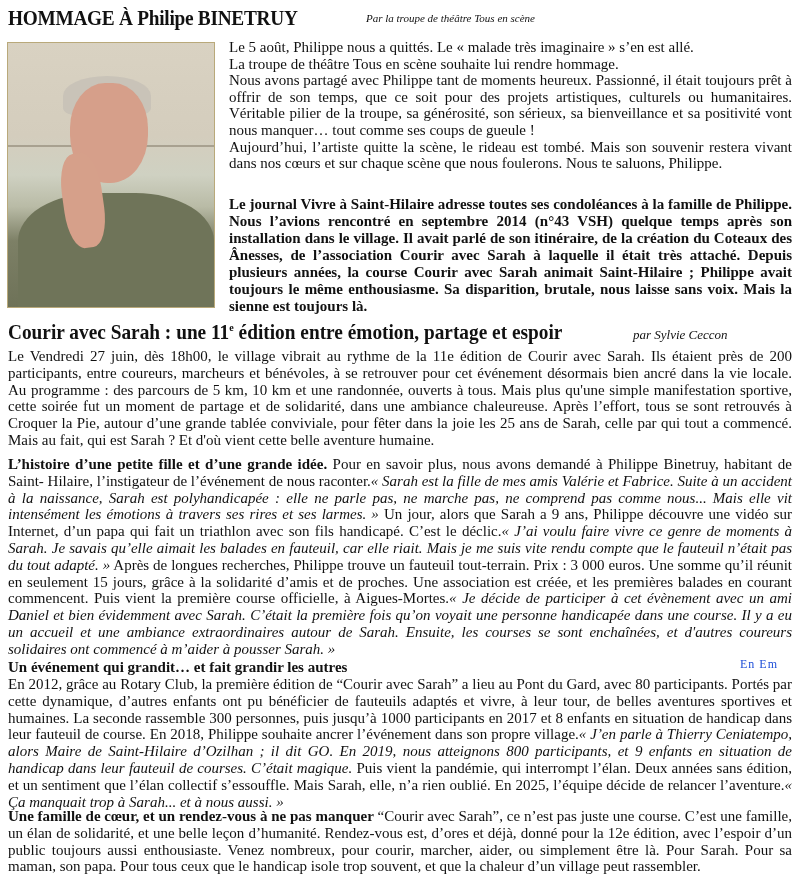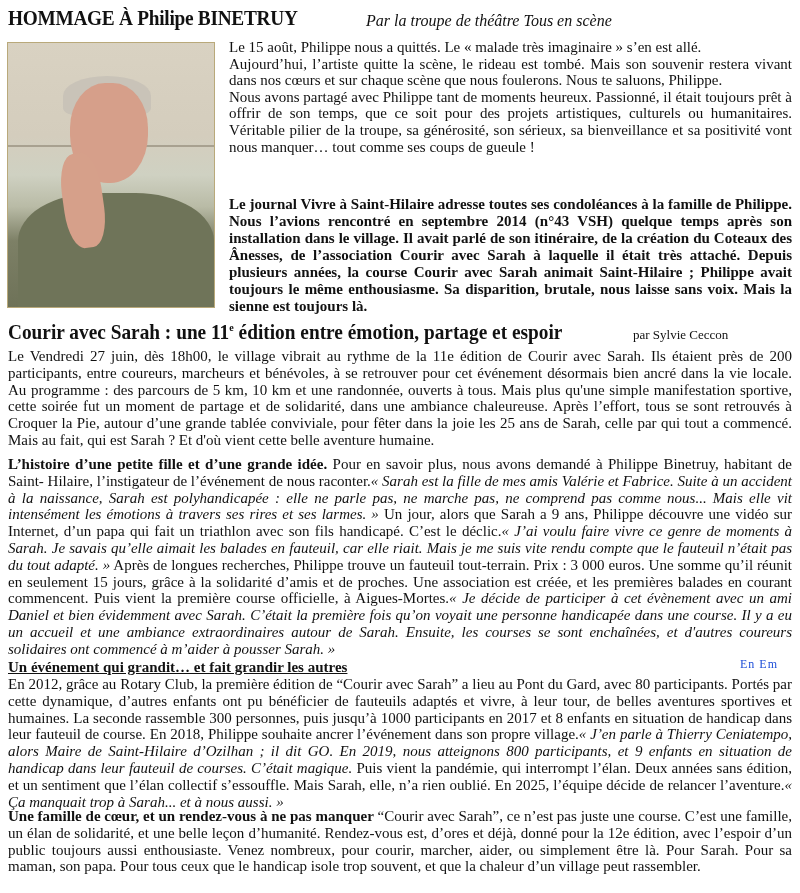--- a/index.html
+++ b/index.html
@@ -7,7 +7,7 @@
          font-family:"Liberation Serif", serif; color:#111; }
   .abs { position:absolute; }
   .title1 { left:8px; top:6px; font-size:21px; font-weight:bold; letter-spacing:-0.3px; transform:scaleX(0.92); transform-origin:left; white-space:nowrap; }
-  .byline1 { left:366px; top:12px; font-size:16px; font-style:italic; white-space:nowrap; }
+  .byline1 { left:366px; top:12px; font-size:11px; font-style:italic; white-space:nowrap; }
   .photo { left:7px; top:42px; width:206px; height:264px; border:1px solid #b9a97a;
            background: linear-gradient(180deg,#d9d2c2 0%,#d4cdbd 35%,#cfd1c2 50%,#b9bba6 62%,#7d8066 75%,#6e7258 100%); overflow:hidden; }
   .photo .face { position:absolute; left:62px; top:40px; width:78px; height:100px; border-radius:45% 45% 48% 48%;

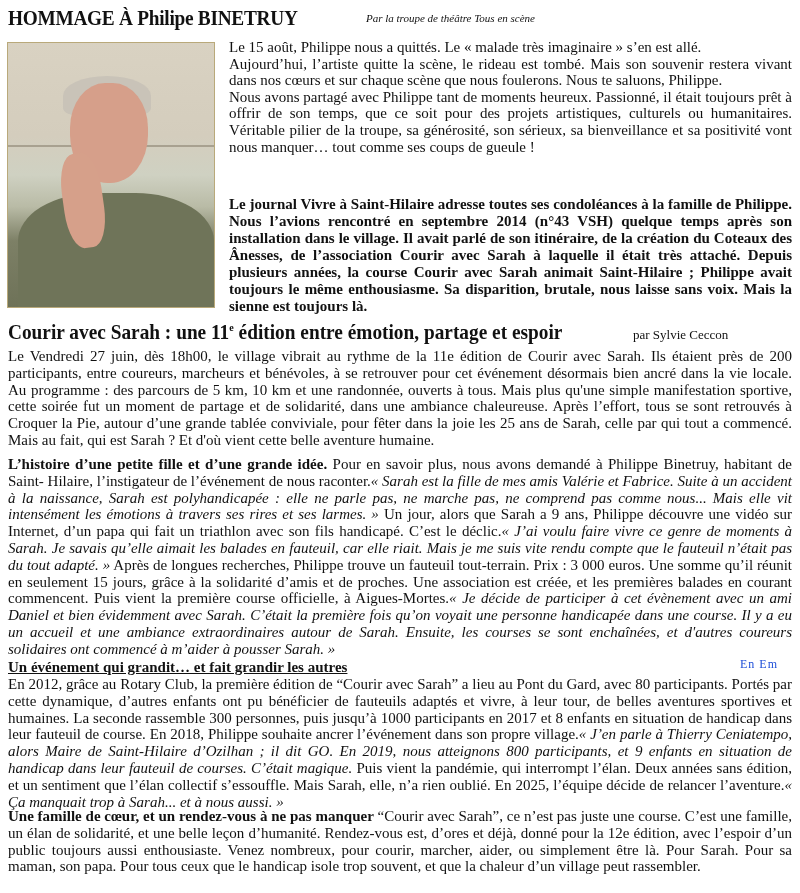--- a/index.html
+++ b/index.html
@@ -50,7 +50,7 @@
 </div>
 
 <div class="abs intro">
-  <p>Le 15 août, Philippe nous a quittés. Le « malade très imaginaire » s’en est allé.</p>
+  <p>Le 5 août, Philippe nous a quittés. Le « malade très imaginaire » s’en est allé.</p>
   <p>Aujourd’hui, l’artiste quitte la scène, le rideau est tombé. Mais son souvenir restera vivant dans nos cœurs et sur chaque scène que nous foulerons. Nous te saluons, Philippe.</p>
   <p>Nous avons partagé avec Philippe tant de moments heureux. Passionné, il était toujours prêt à offrir de son temps, que ce soit pour des projets artistiques, culturels ou humanitaires. Véritable pilier de la troupe, sa générosité, son sérieux, sa bienveillance et sa positivité vont nous manquer… tout comme ses coups de gueule !</p>
 </div>

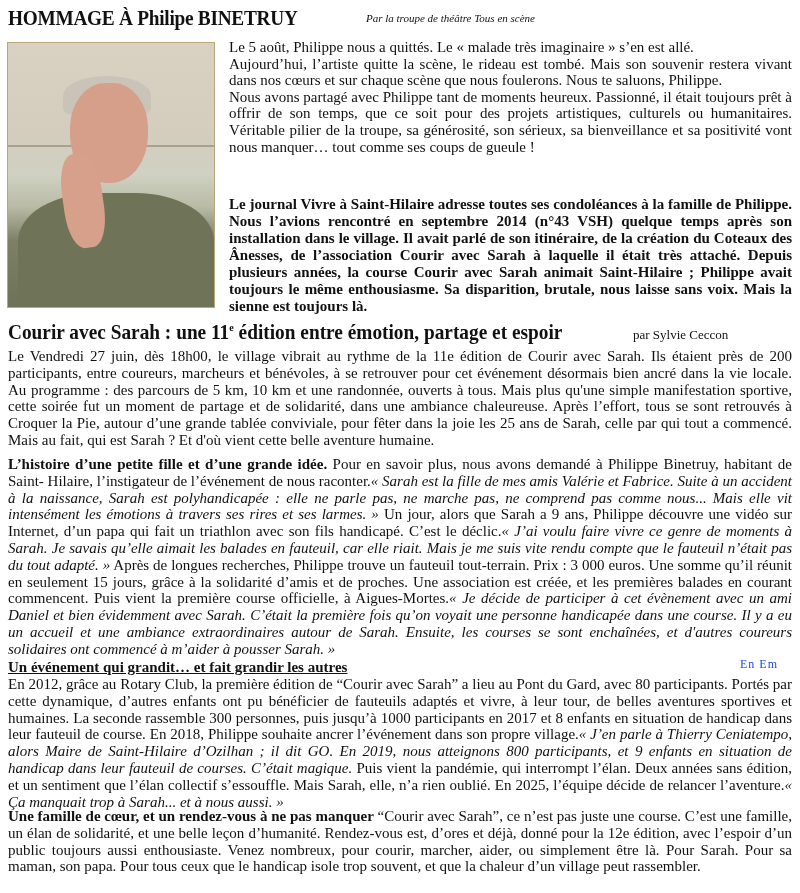--- a/index.html
+++ b/index.html
@@ -51,6 +51,7 @@
 
 <div class="abs intro">
   <p>Le 5 août, Philippe nous a quittés. Le « malade très imaginaire » s’en est allé.</p>
+  <p>La troupe de théâtre Tous en scène souhaite lui rendre hommage.</p>
   <p>Aujourd’hui, l’artiste quitte la scène, le rideau est tombé. Mais son souvenir restera vivant dans nos cœurs et sur chaque scène que nous foulerons. Nous te saluons, Philippe.</p>
   <p>Nous avons partagé avec Philippe tant de moments heureux. Passionné, il était toujours prêt à offrir de son temps, que ce soit pour des projets artistiques, culturels ou humanitaires. Véritable pilier de la troupe, sa générosité, son sérieux, sa bienveillance et sa positivité vont nous manquer… tout comme ses coups de gueule !</p>
 </div>

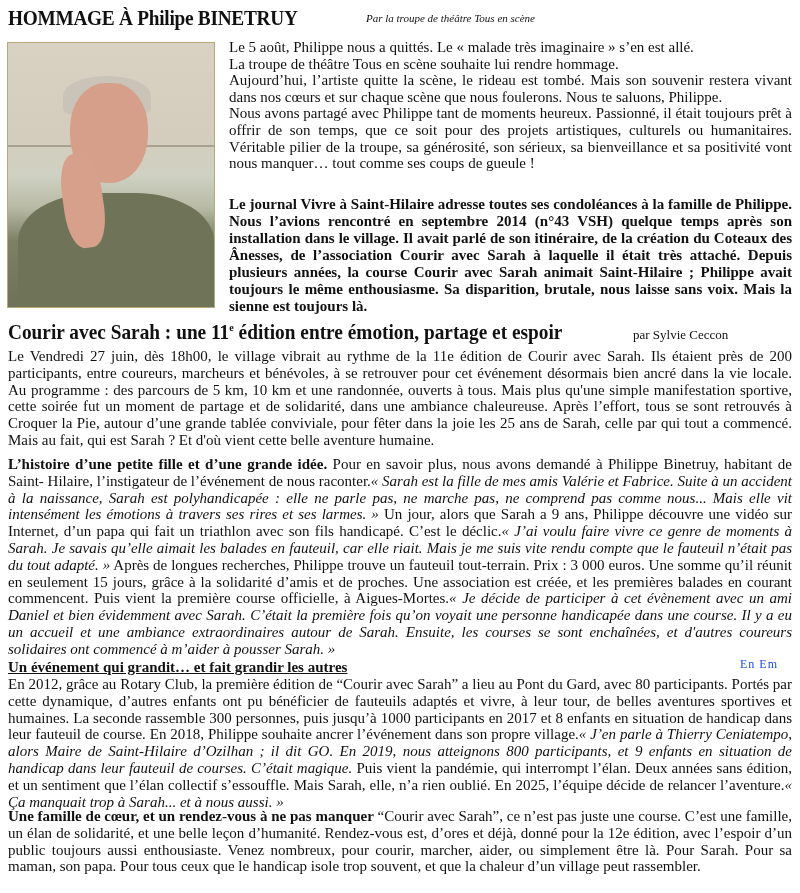--- a/index.html
+++ b/index.html
@@ -52,8 +52,8 @@
 <div class="abs intro">
   <p>Le 5 août, Philippe nous a quittés. Le « malade très imaginaire » s’en est allé.</p>
   <p>La troupe de théâtre Tous en scène souhaite lui rendre hommage.</p>
+  <p>Nous avons partagé avec Philippe tant de moments heureux. Passionné, il était toujours prêt à offrir de son temps, que ce soit pour des projets artistiques, culturels ou humanitaires. Véritable pilier de la troupe, sa générosité, son sérieux, sa bienveillance et sa positivité vont nous manquer… tout comme ses coups de gueule !</p>
   <p>Aujourd’hui, l’artiste quitte la scène, le rideau est tombé. Mais son souvenir restera vivant dans nos cœurs et sur chaque scène que nous foulerons. Nous te saluons, Philippe.</p>
-  <p>Nous avons partagé avec Philippe tant de moments heureux. Passionné, il était toujours prêt à offrir de son temps, que ce soit pour des projets artistiques, culturels ou humanitaires. Véritable pilier de la troupe, sa générosité, son sérieux, sa bienveillance et sa positivité vont nous manquer… tout comme ses coups de gueule !</p>
 </div>
 
 <div class="abs tribute">Le journal Vivre à Saint-Hilaire adresse toutes ses condoléances à la famille de Philippe. Nous l’avions rencontré en septembre 2014 (n°43 VSH) quelque temps après son installation dans le village. Il avait parlé de son itinéraire, de la création du Coteaux des Ânesses, de l’association Courir avec Sarah à laquelle il était très attaché. Depuis plusieurs années, la course Courir avec Sarah animait Saint-Hilaire ; Philippe avait toujours le même enthousiasme. Sa disparition, brutale, nous laisse sans voix. Mais la sienne est toujours là.</div>

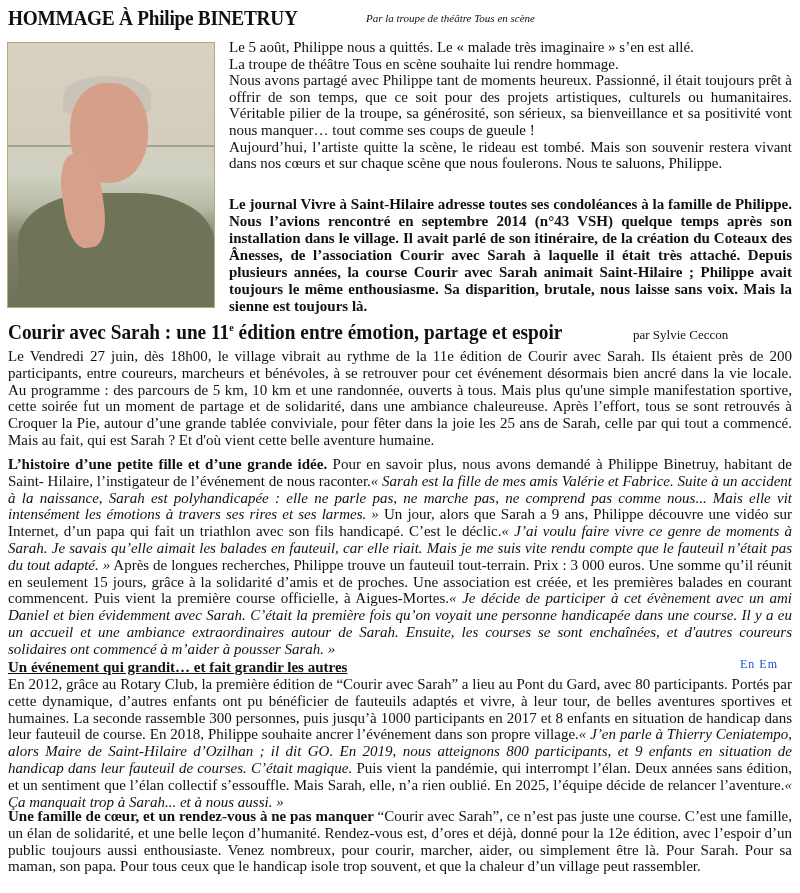--- a/index.html
+++ b/index.html
@@ -24,7 +24,7 @@
   .tribute { left:229px; top:196px; width:563px; font-size:15px; line-height:17px; font-weight:bold; text-align:justify; }
   .title2 { left:8px; top:320px; font-size:21px; font-weight:bold; white-space:nowrap; transform:scaleX(0.92); transform-origin:left; }
   .title2 sup { font-size:11px; vertical-align:8px; }
-  .byline2 { left:633px; top:327px; font-size:13px; white-space:nowrap; }
+  .byline2 { left:633px; top:327px; font-size:13px; font-style:italic; white-space:nowrap; }
   .para { left:8px; width:784px; font-size:15px; line-height:16.8px; text-align:justify; }
   .para b { font-weight:bold;font-family:Liberation Serif, serif; }
   .para i { font-style:italic; }

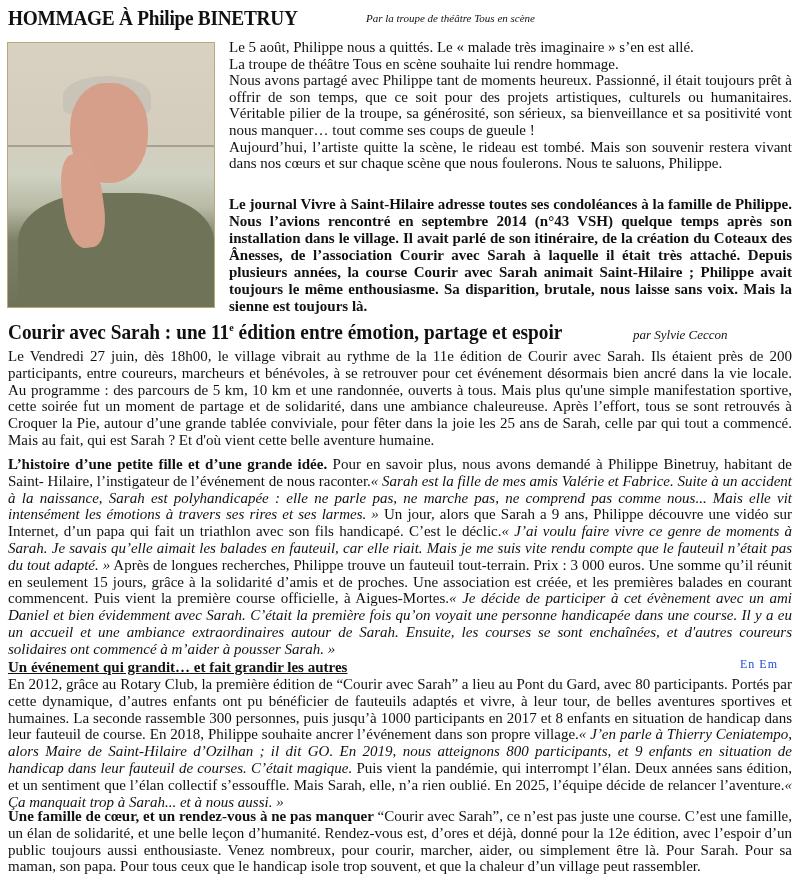--- a/index.html
+++ b/index.html
@@ -30,7 +30,7 @@
   .para i { font-style:italic; }
   .p1 { top:348px; }
   .p2 { top:456px; }
-  .sub3 { left:8px; top:659px; font-size:15px; font-weight:bold; white-space:nowrap;text-decoration:underline; }
+  .sub3 { left:8px; top:659px; font-size:15px; font-weight:bold; white-space:nowrap; }
   .enem { left:740px; top:657px; font-size:12px; color:#1d4ed8; letter-spacing:1px; white-space:nowrap; }
   .p3 { top:676px; }
   .p4 { top:808px; }

